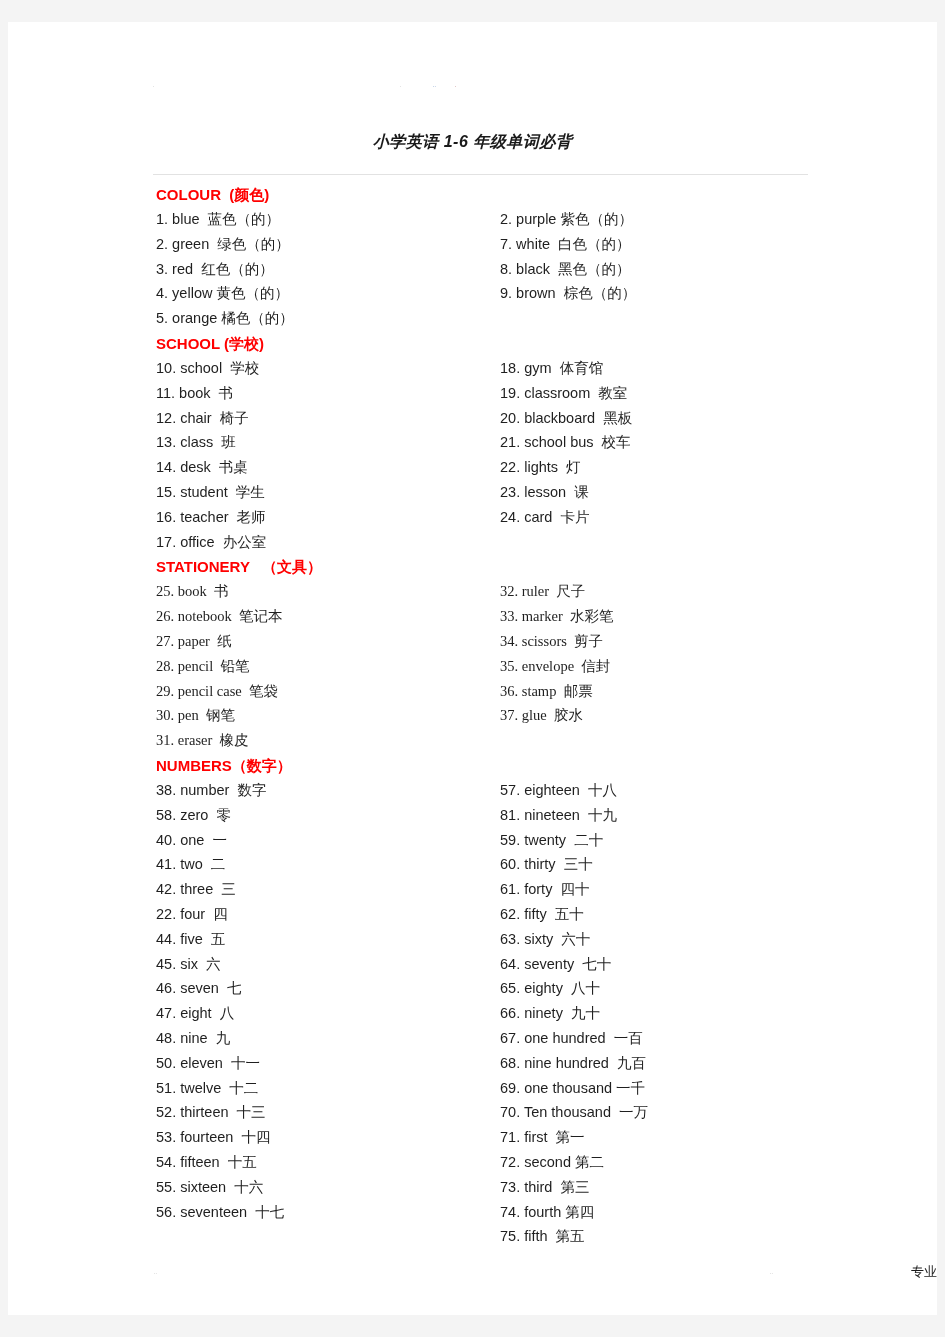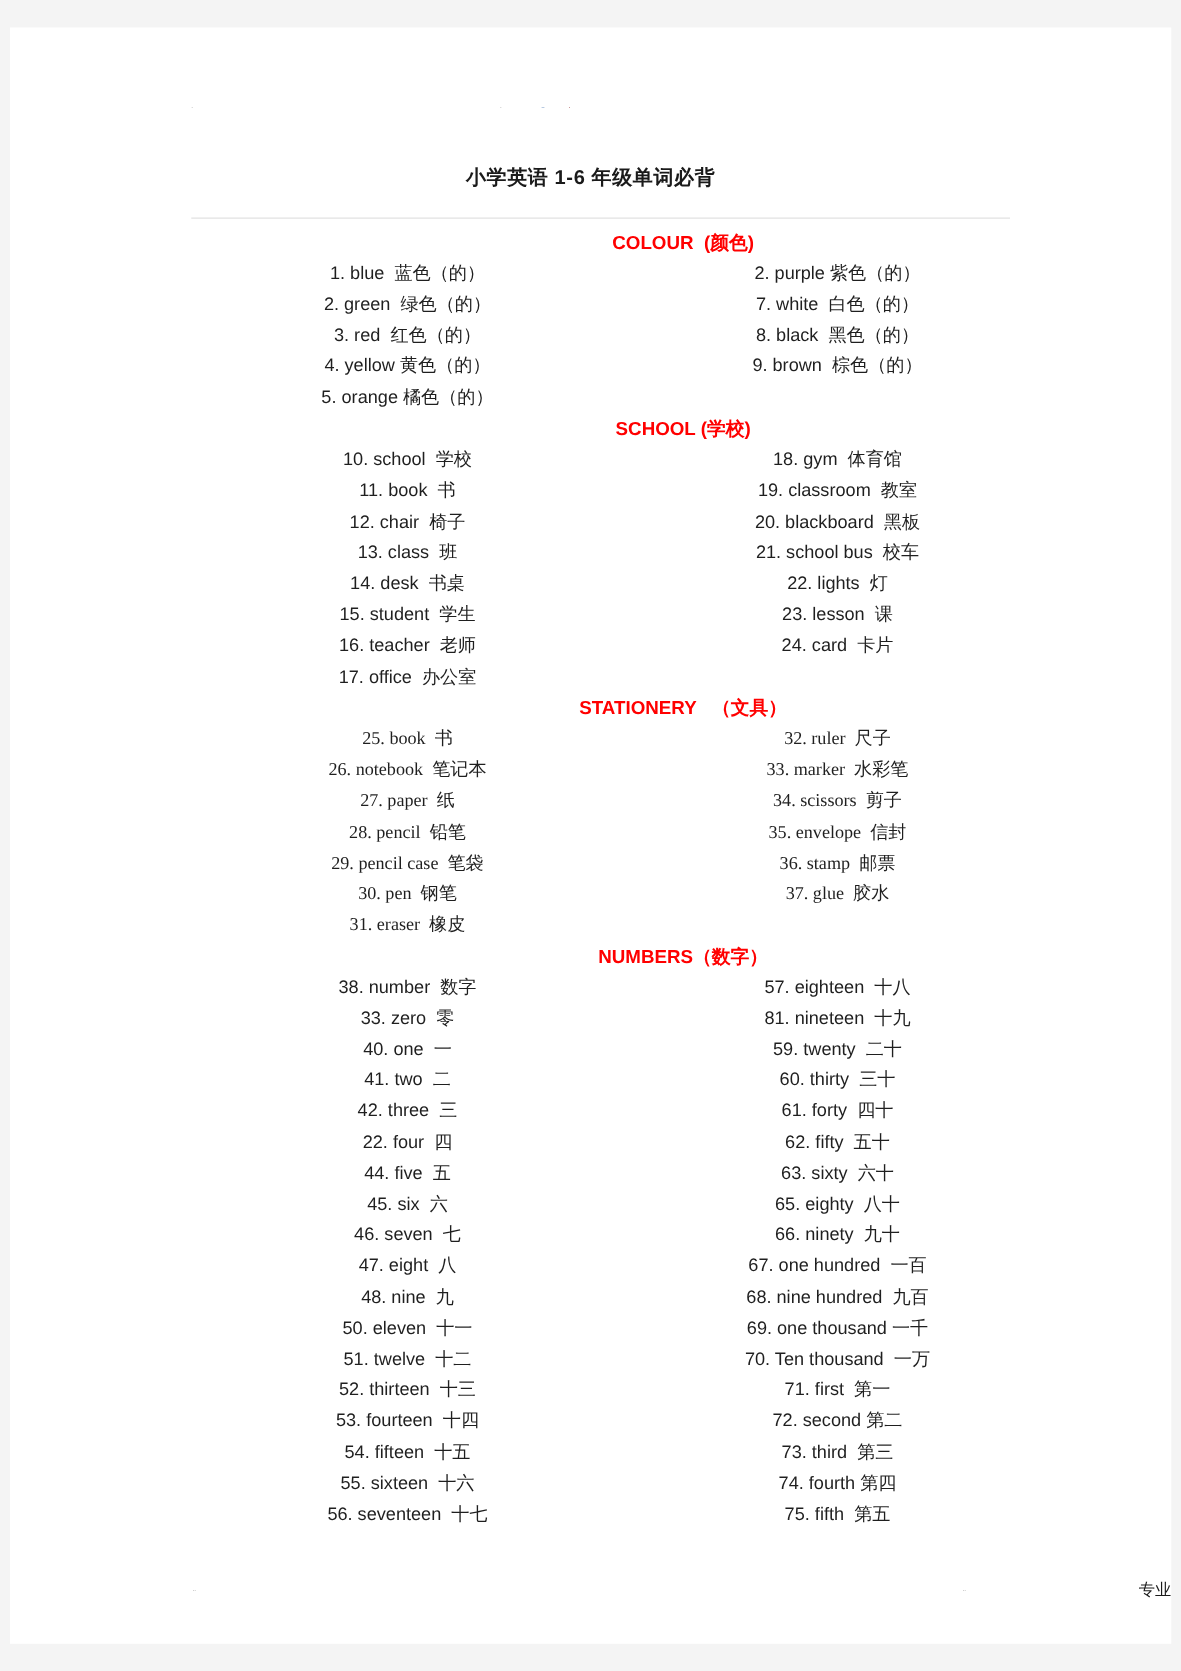--- a/index.html
+++ b/index.html
@@ -52,6 +52,7 @@
     font-weight: bold;
     color: #1a1a1a;
     letter-spacing: 0.5px;
+    font-style: italic;
   }
   .rule {
     position: absolute;

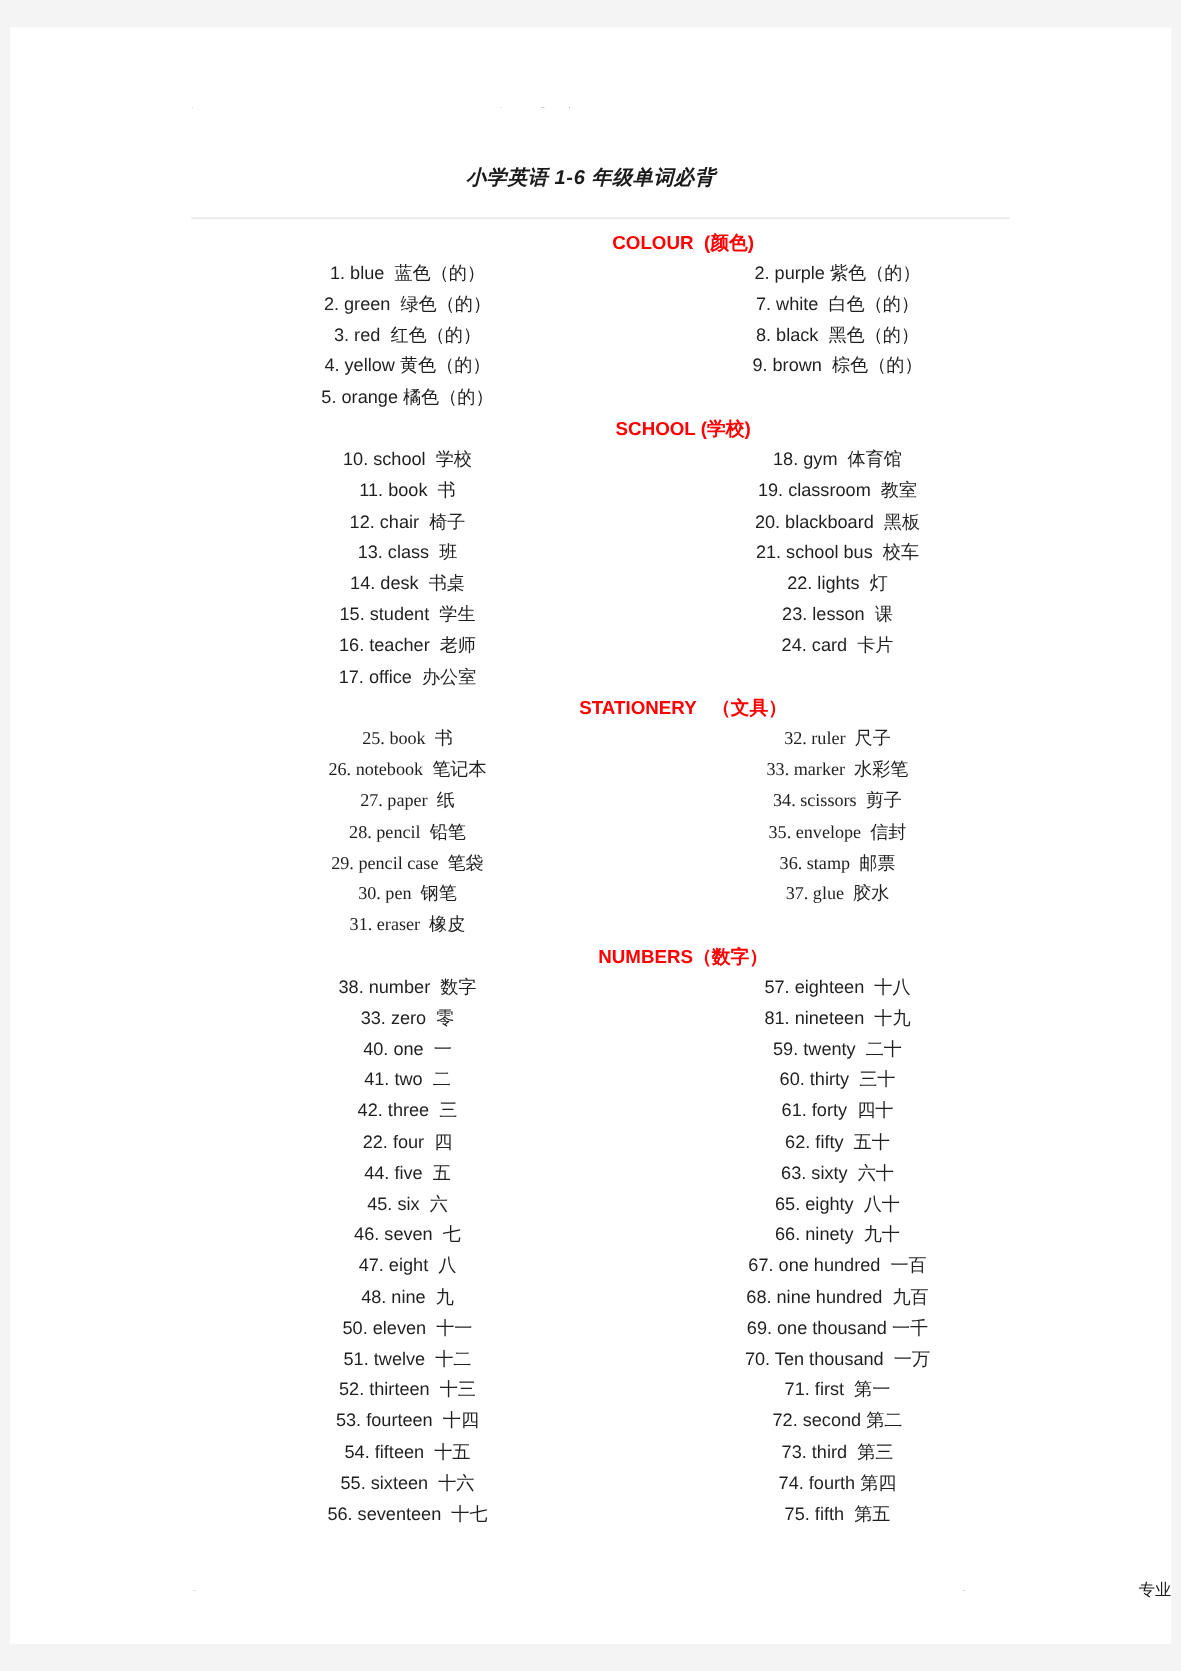--- a/index.html
+++ b/index.html
@@ -68,7 +68,6 @@
     top: 160px;
     left: 0;
     width: 100%;
-    text-align: center;
   }
 
   .section { position: relative; }

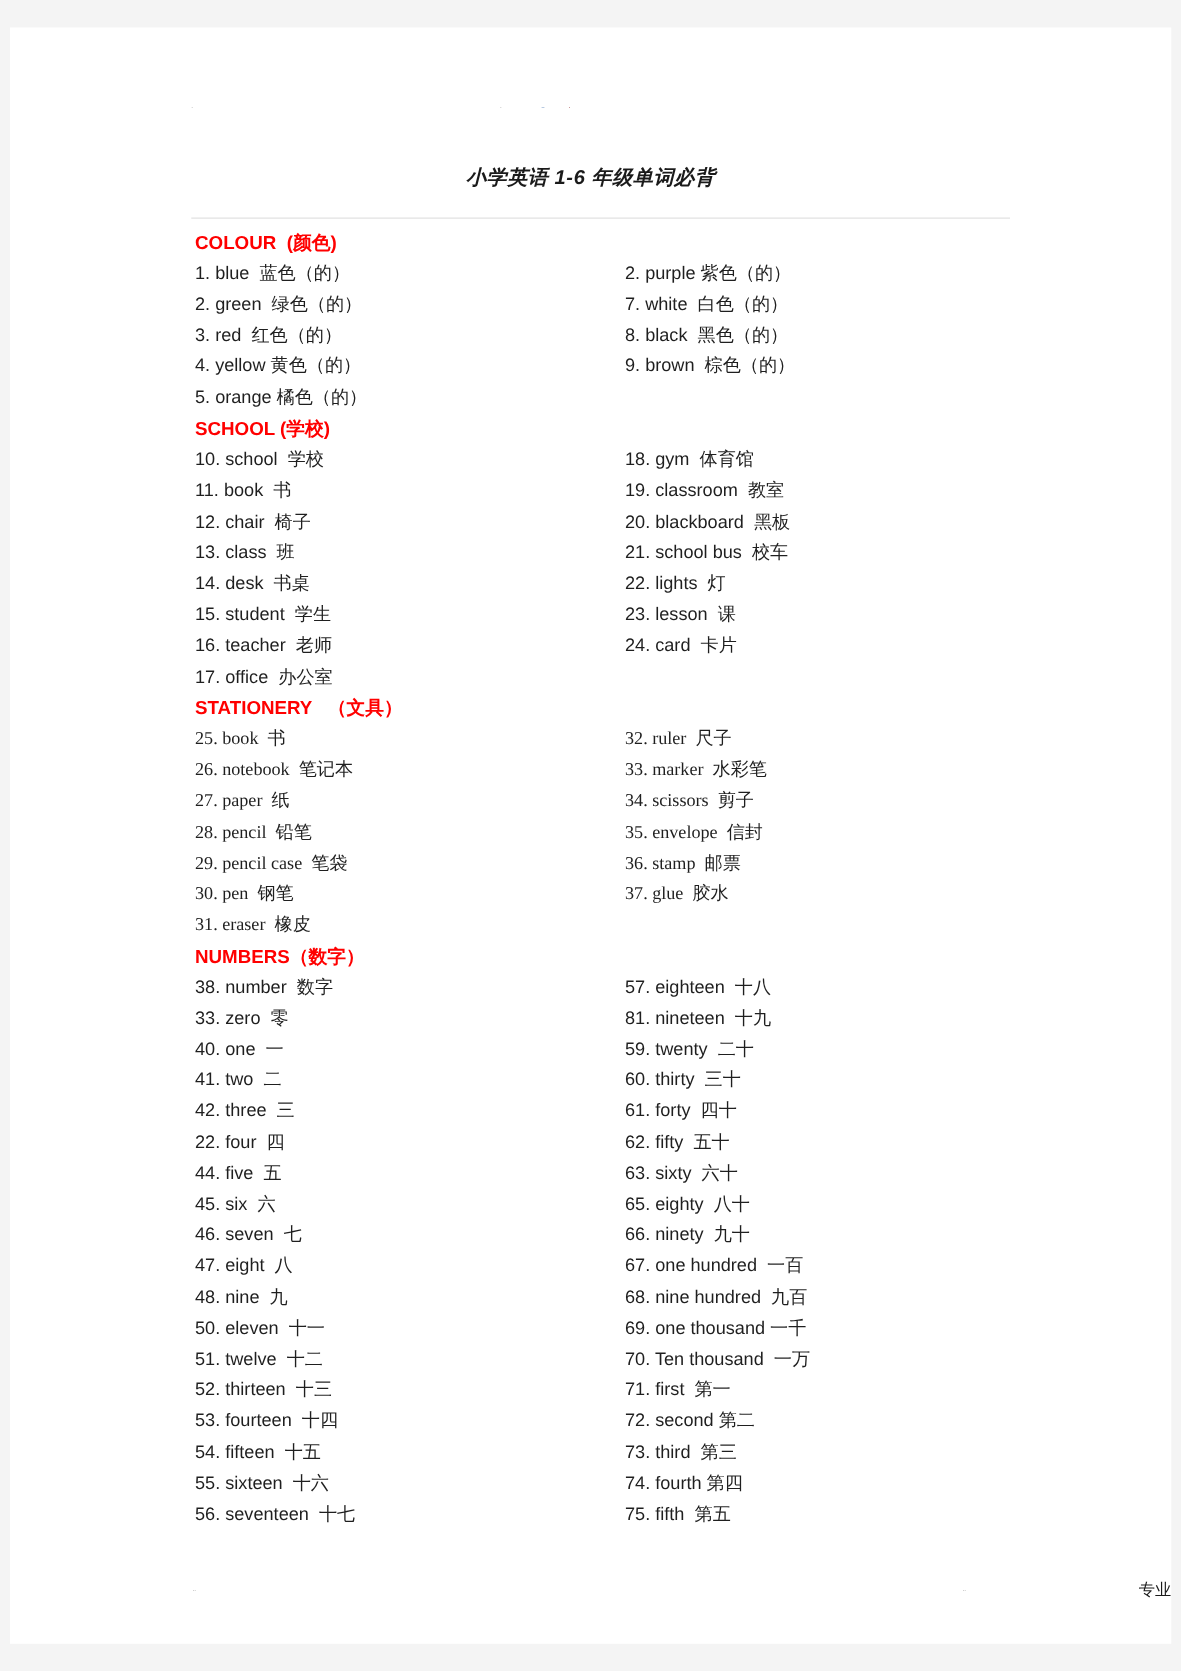--- a/index.html
+++ b/index.html
@@ -208,7 +208,7 @@
         <div class="cols" style="height: 471.2px;">
           <div class="col col-left">
             <div class="entry">38. number  数字</div>
-            <div class="entry">33. zero  零</div>
+            <div class="entry">58. zero  零</div>
             <div class="entry">40. one  一</div>
             <div class="entry">41. two  二</div>
             <div class="entry">42. three  三</div>

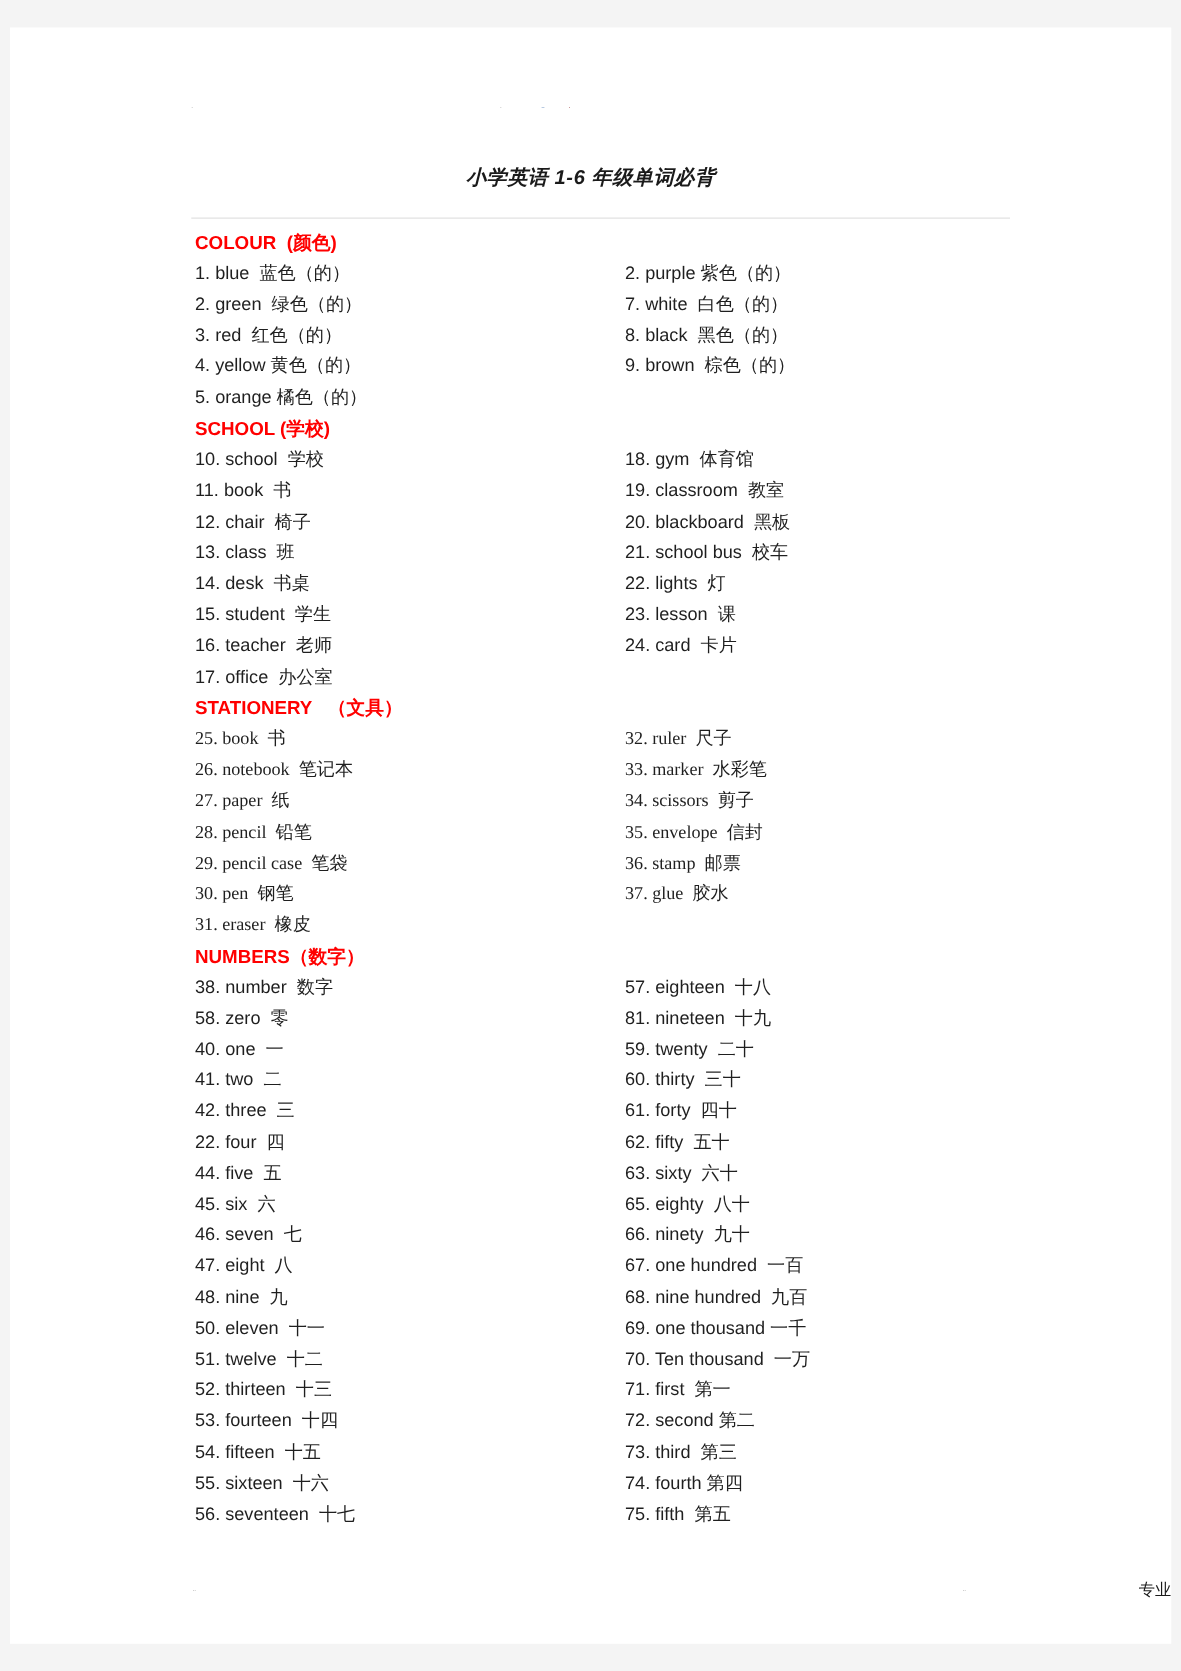--- a/index.html
+++ b/index.html
@@ -234,6 +234,7 @@
             <div class="entry">61. forty  四十</div>
             <div class="entry">62. fifty  五十</div>
             <div class="entry">63. sixty  六十</div>
+            <div class="entry">64. seventy  七十</div>
             <div class="entry">65. eighty  八十</div>
             <div class="entry">66. ninety  九十</div>
             <div class="entry">67. one hundred  一百</div>

